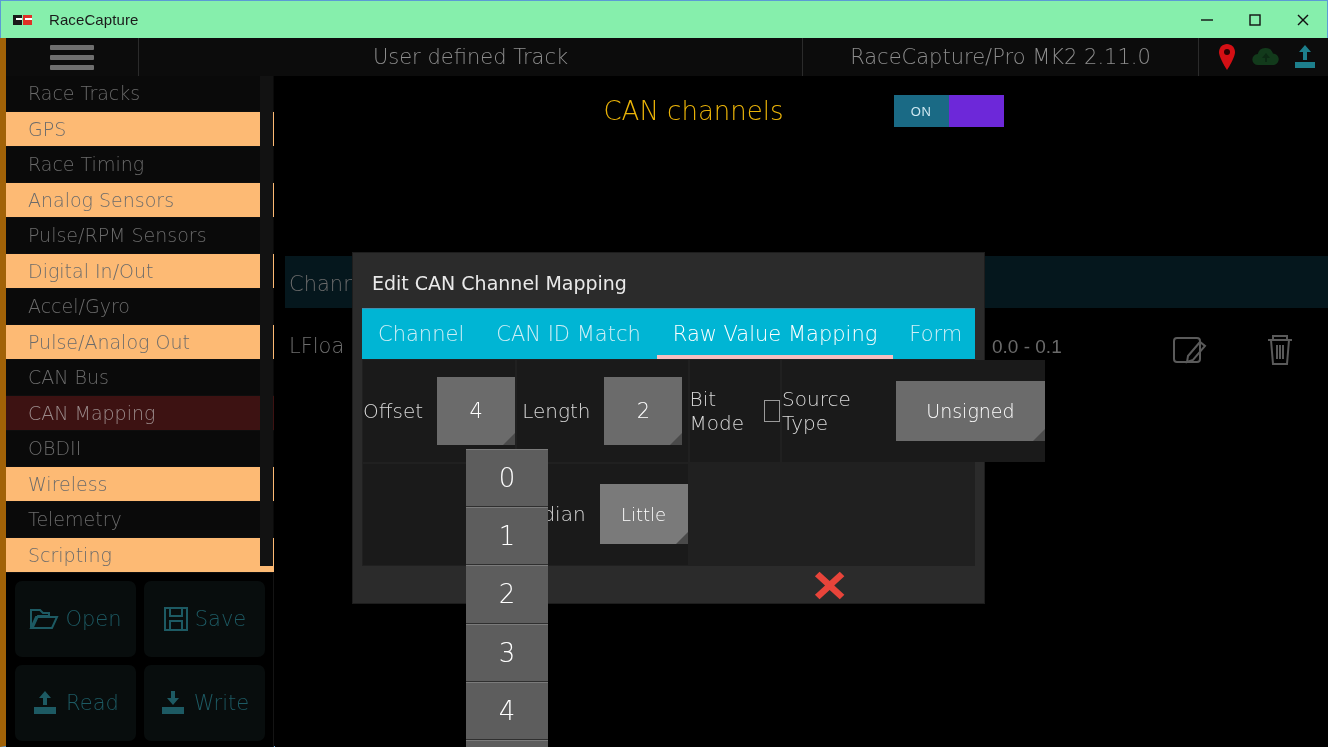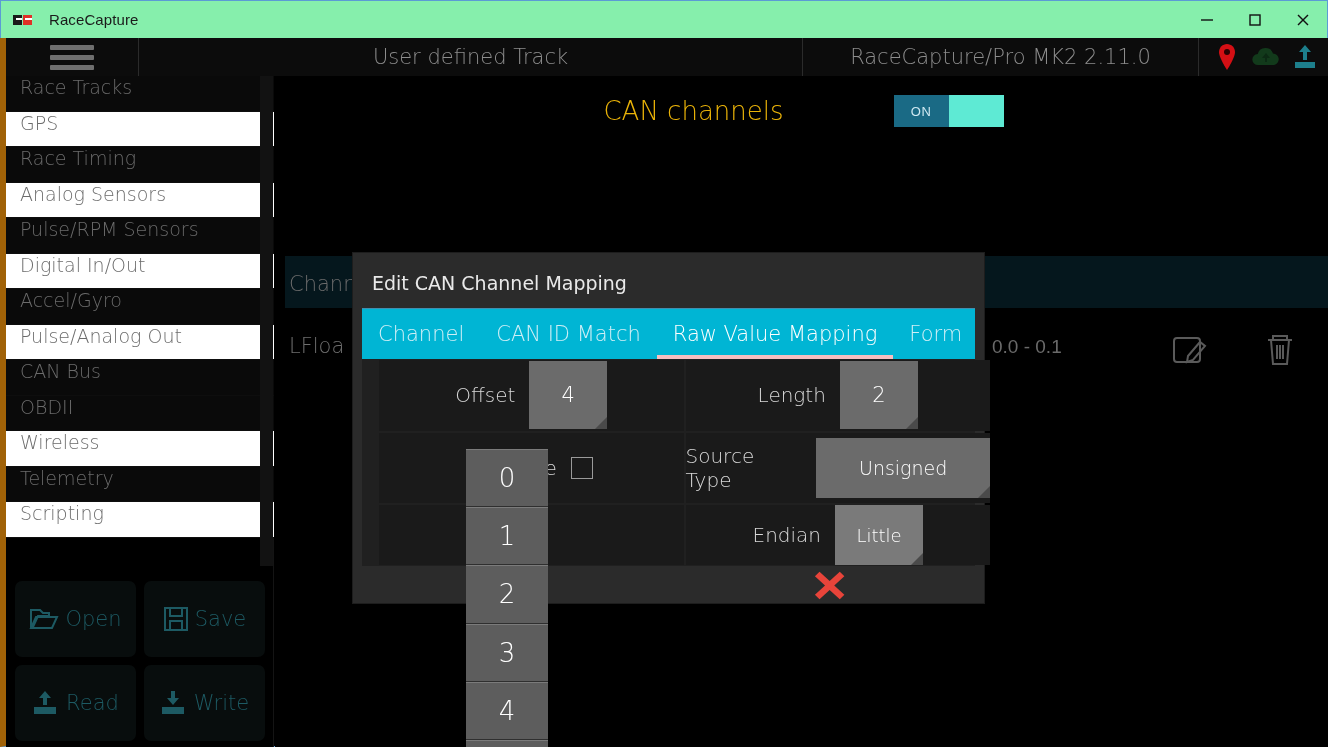--- a/index.html
+++ b/index.html
@@ -76,7 +76,7 @@
   }
   .nav-scroll { position:absolute; left:0; top:0; width:268px; height:508px; overflow:hidden;}
   .nav-item {
-    height:35.5px; display:flex; align-items:flex-start; padding-left:14px;
+    height:35.5px; display:flex; align-items:center; padding-left:22px;
     color:#6b6b6b; font-size:19px; font-weight:300;
     font-family:"DejaVu Sans", sans-serif;
     border-bottom:1px solid #0e0e0e; background:#0a0a0a;

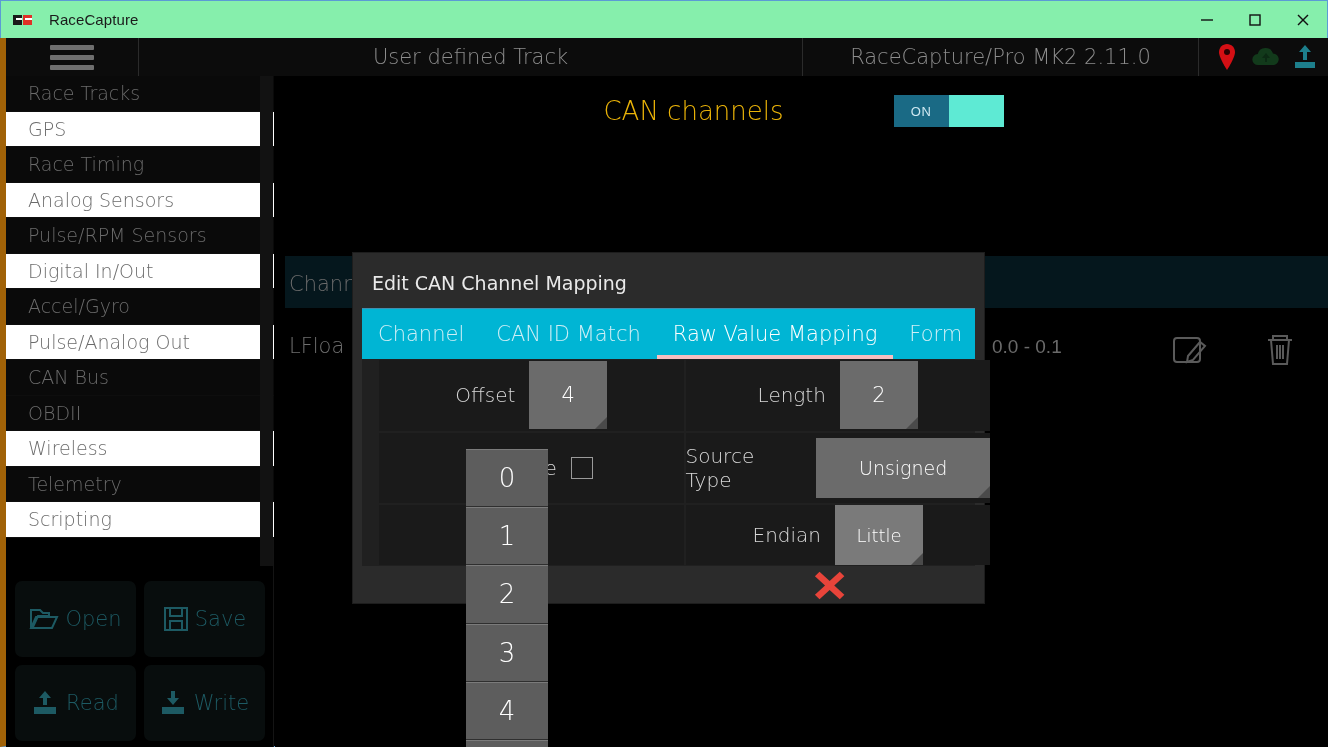--- a/index.html
+++ b/index.html
@@ -112,7 +112,7 @@
     color:#eab308; font-size:26px; font-weight:300; font-family:"DejaVu Sans", sans-serif;
   }
   .toggle {
-    width:110px; height:32px; background:#5eead4; display:flex; 
+    width:110px; height:32px; background:#6d28d9; display:flex; 
   }
   .toggle .on {
     width:55px; height:32px; background:#1a6a85; color:#cfe9f2; font-size:13px;

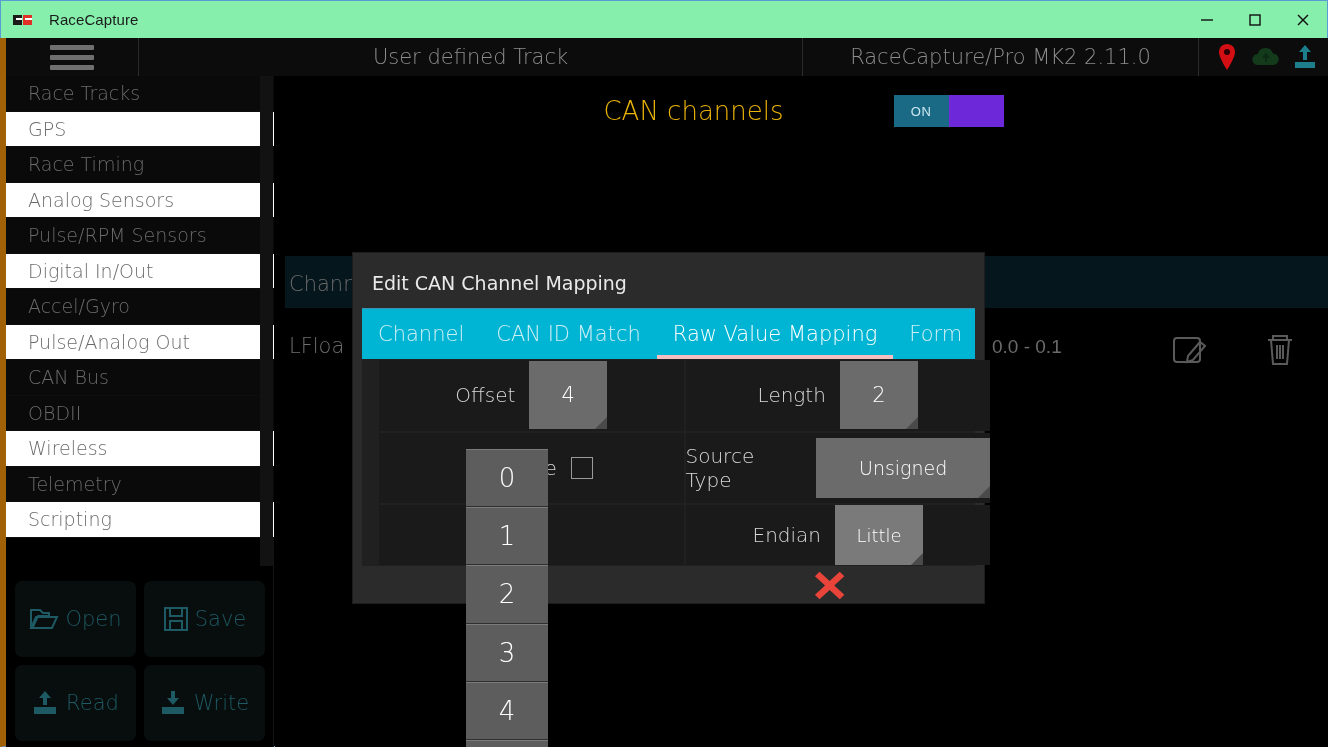--- a/index.html
+++ b/index.html
@@ -81,7 +81,7 @@
     font-family:"DejaVu Sans", sans-serif;
     border-bottom:1px solid #0e0e0e; background:#0a0a0a;
   }
-  .nav-item.alt { background:#ffffff; }
+  .nav-item.alt { background:#fdba74; }
   .nav-item.active { background:#3d1212; color:#9a8a8a; }
   .nav-track {
     position:absolute; right:0; top:0; width:13px; height:490px; background:#111;

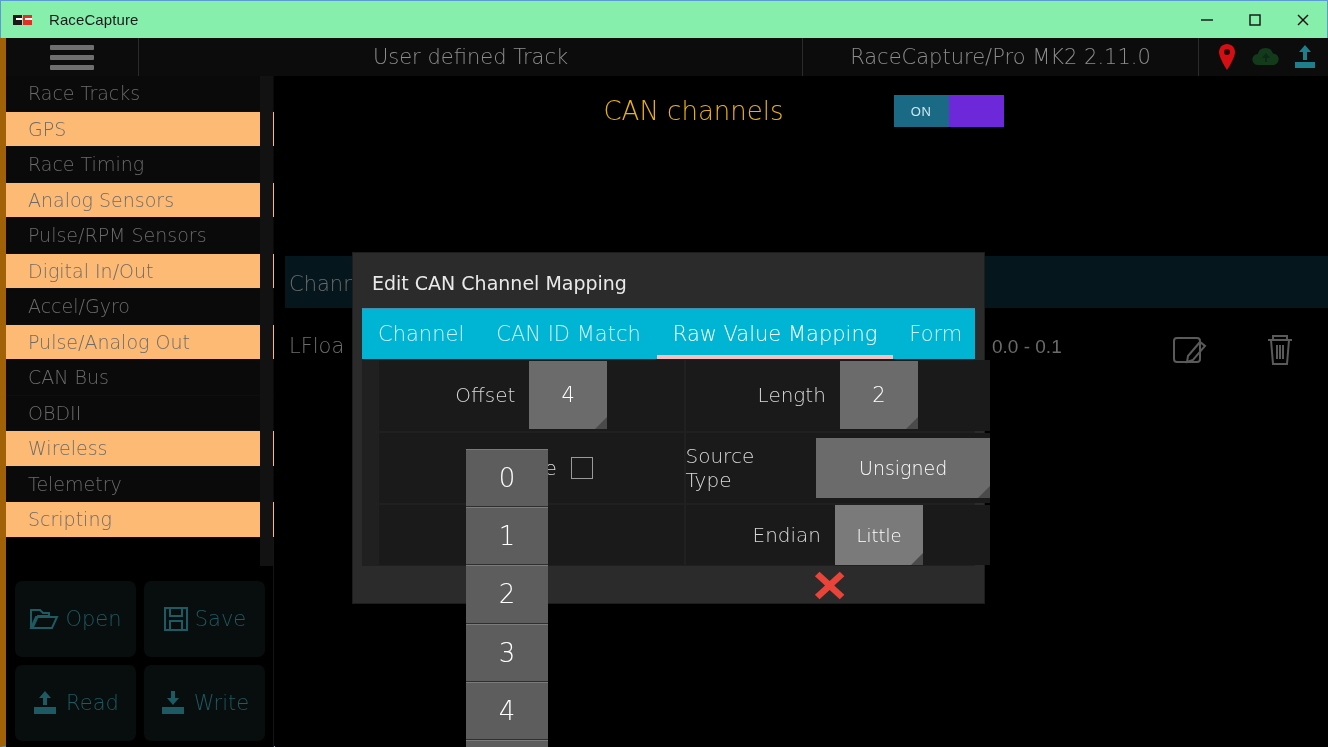--- a/index.html
+++ b/index.html
@@ -307,6 +307,9 @@
         <div class="nav-item">
             <span>CAN Bus</span>
           </div>
+        <div class="nav-item active">
+            <span>CAN Mapping</span>
+          </div>
         <div class="nav-item">
             <span>OBDII</span>
           </div>

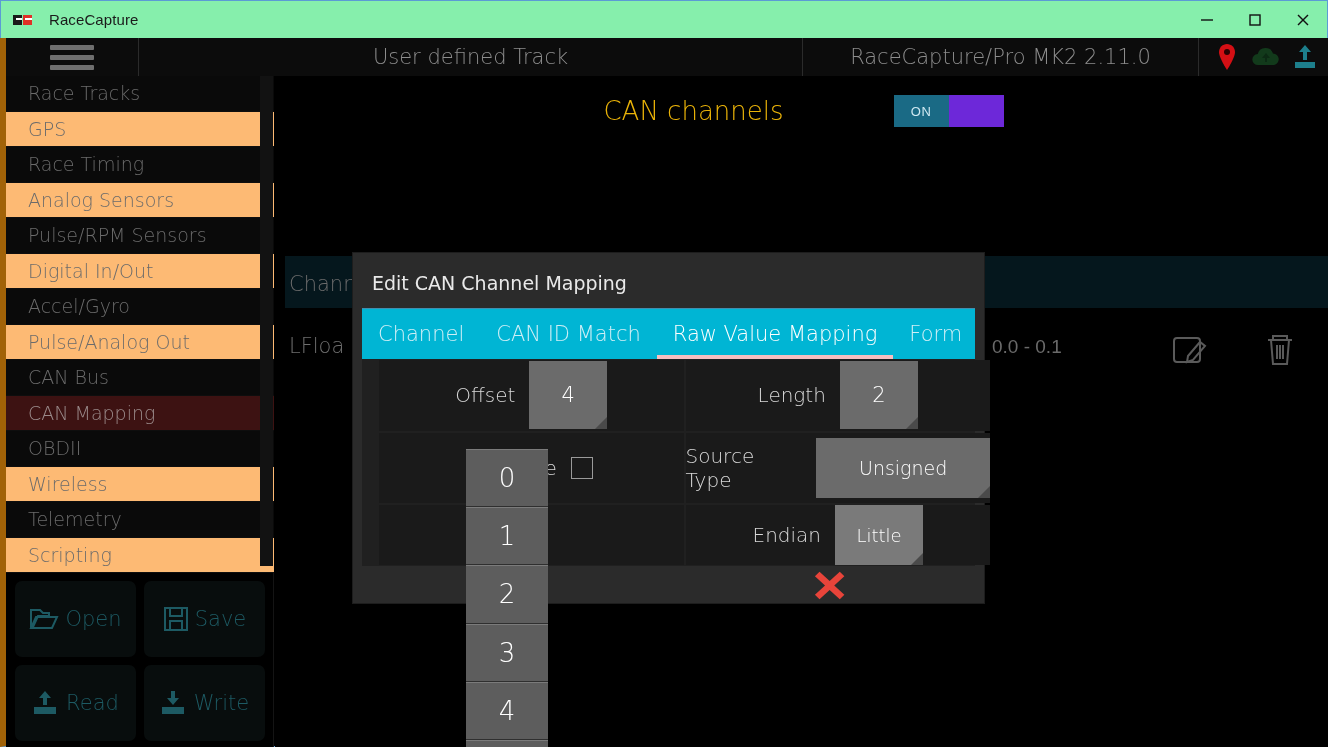--- a/index.html
+++ b/index.html
@@ -172,8 +172,8 @@
     position:absolute; left:9px; top:106px; width:613px; height:207px; background:#202020;
   }
   .fgrid {
-    position:absolute; left:16px; top:0; width:613px; height:207px;
-    display:grid; grid-template-columns:1fr 1fr; grid-template-rows:1fr 1fr;
+    position:absolute; left:0; top:0; width:613px; height:207px;
+    display:grid; grid-template-columns:1fr 1fr 1fr 1fr; grid-template-rows:1fr 1fr;
   }
   .cell {
     background:#1a1a1a; margin:1px; display:flex; align-items:center;

